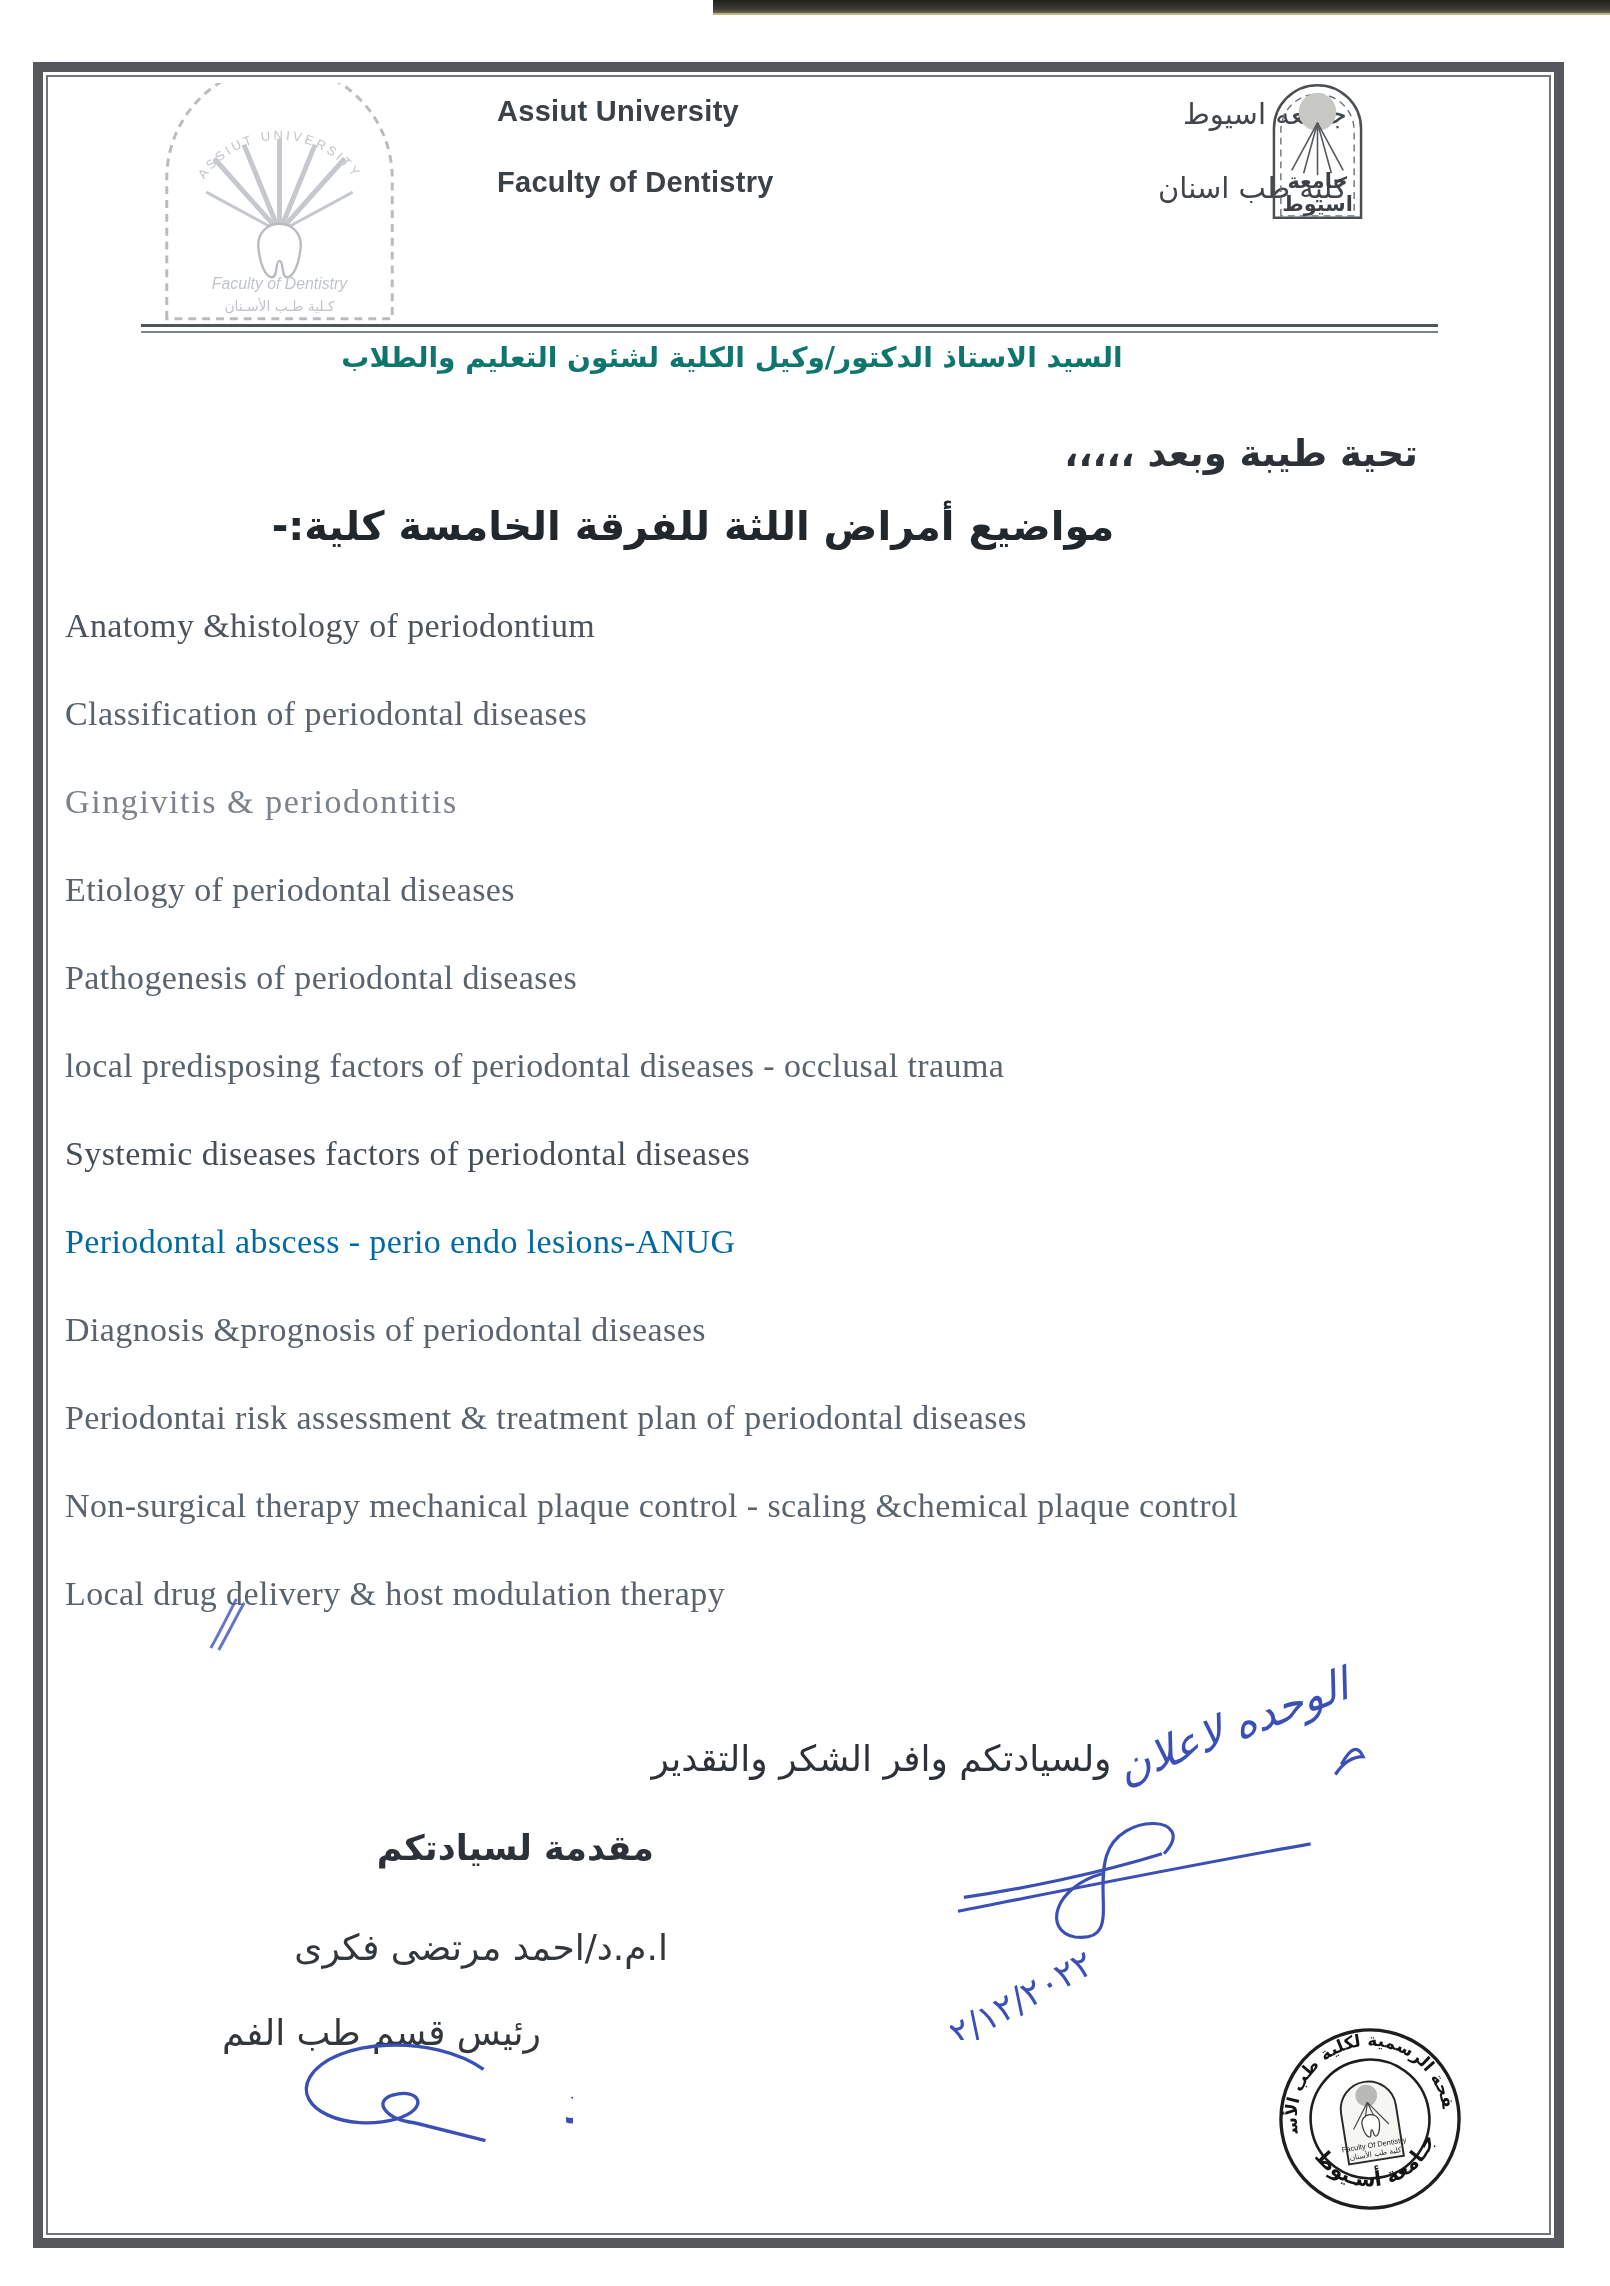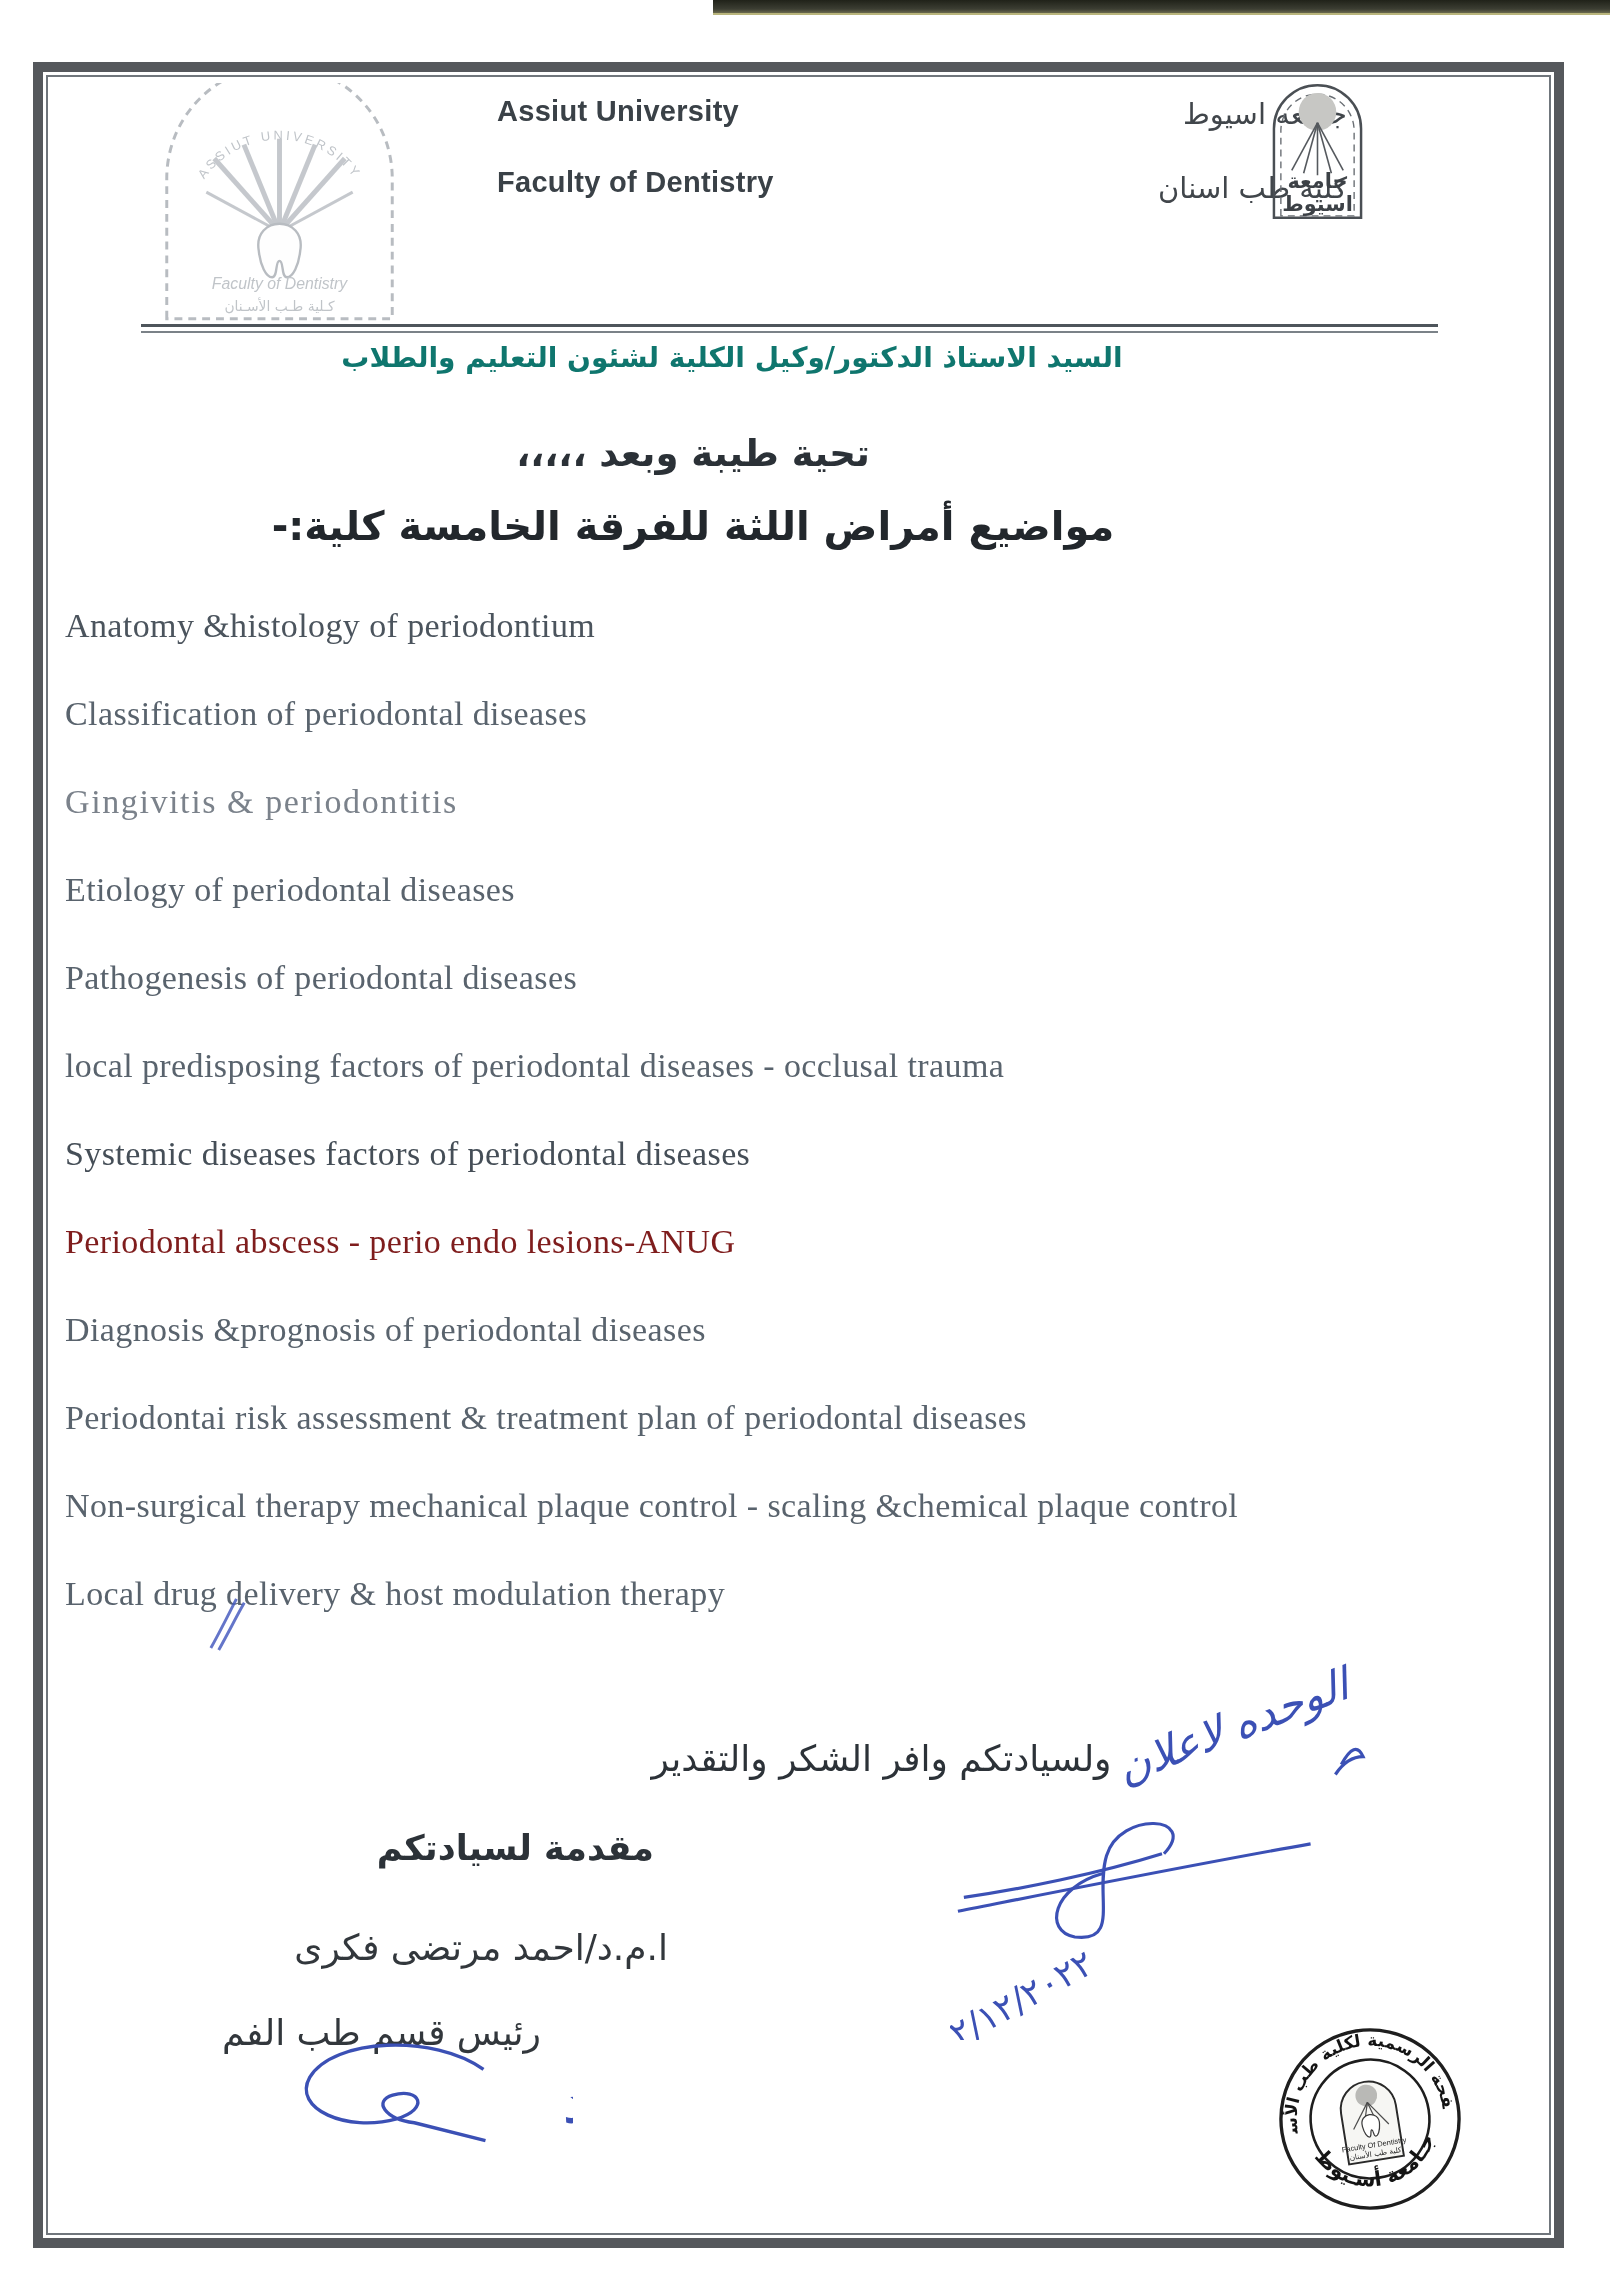--- a/index.html
+++ b/index.html
@@ -33,8 +33,8 @@
   .ar{direction:rtl;font-family:"DejaVu Sans",sans-serif;}
   .h-recipient{position:absolute;left:59px;top:341px;width:1346px;text-align:center;
     font-size:28px;font-weight:bold;color:#0f766e;}
-  .h-greeting{position:absolute;left:0px;top:432px;width:1386px;text-align:center;
-    font-size:37px;font-weight:bold;color:#2b3137;}
+  .h-greeting{position:absolute;left:0px;top:432px;width:1386px;text-align:right;
+    font-size:37px;font-weight:bold;color:#2b3137;padding-left:32px;}
   .h-subject{position:absolute;left:0px;top:503px;width:1386px;text-align:center;
     font-size:40px;font-weight:bold;color:#22272c;}
   

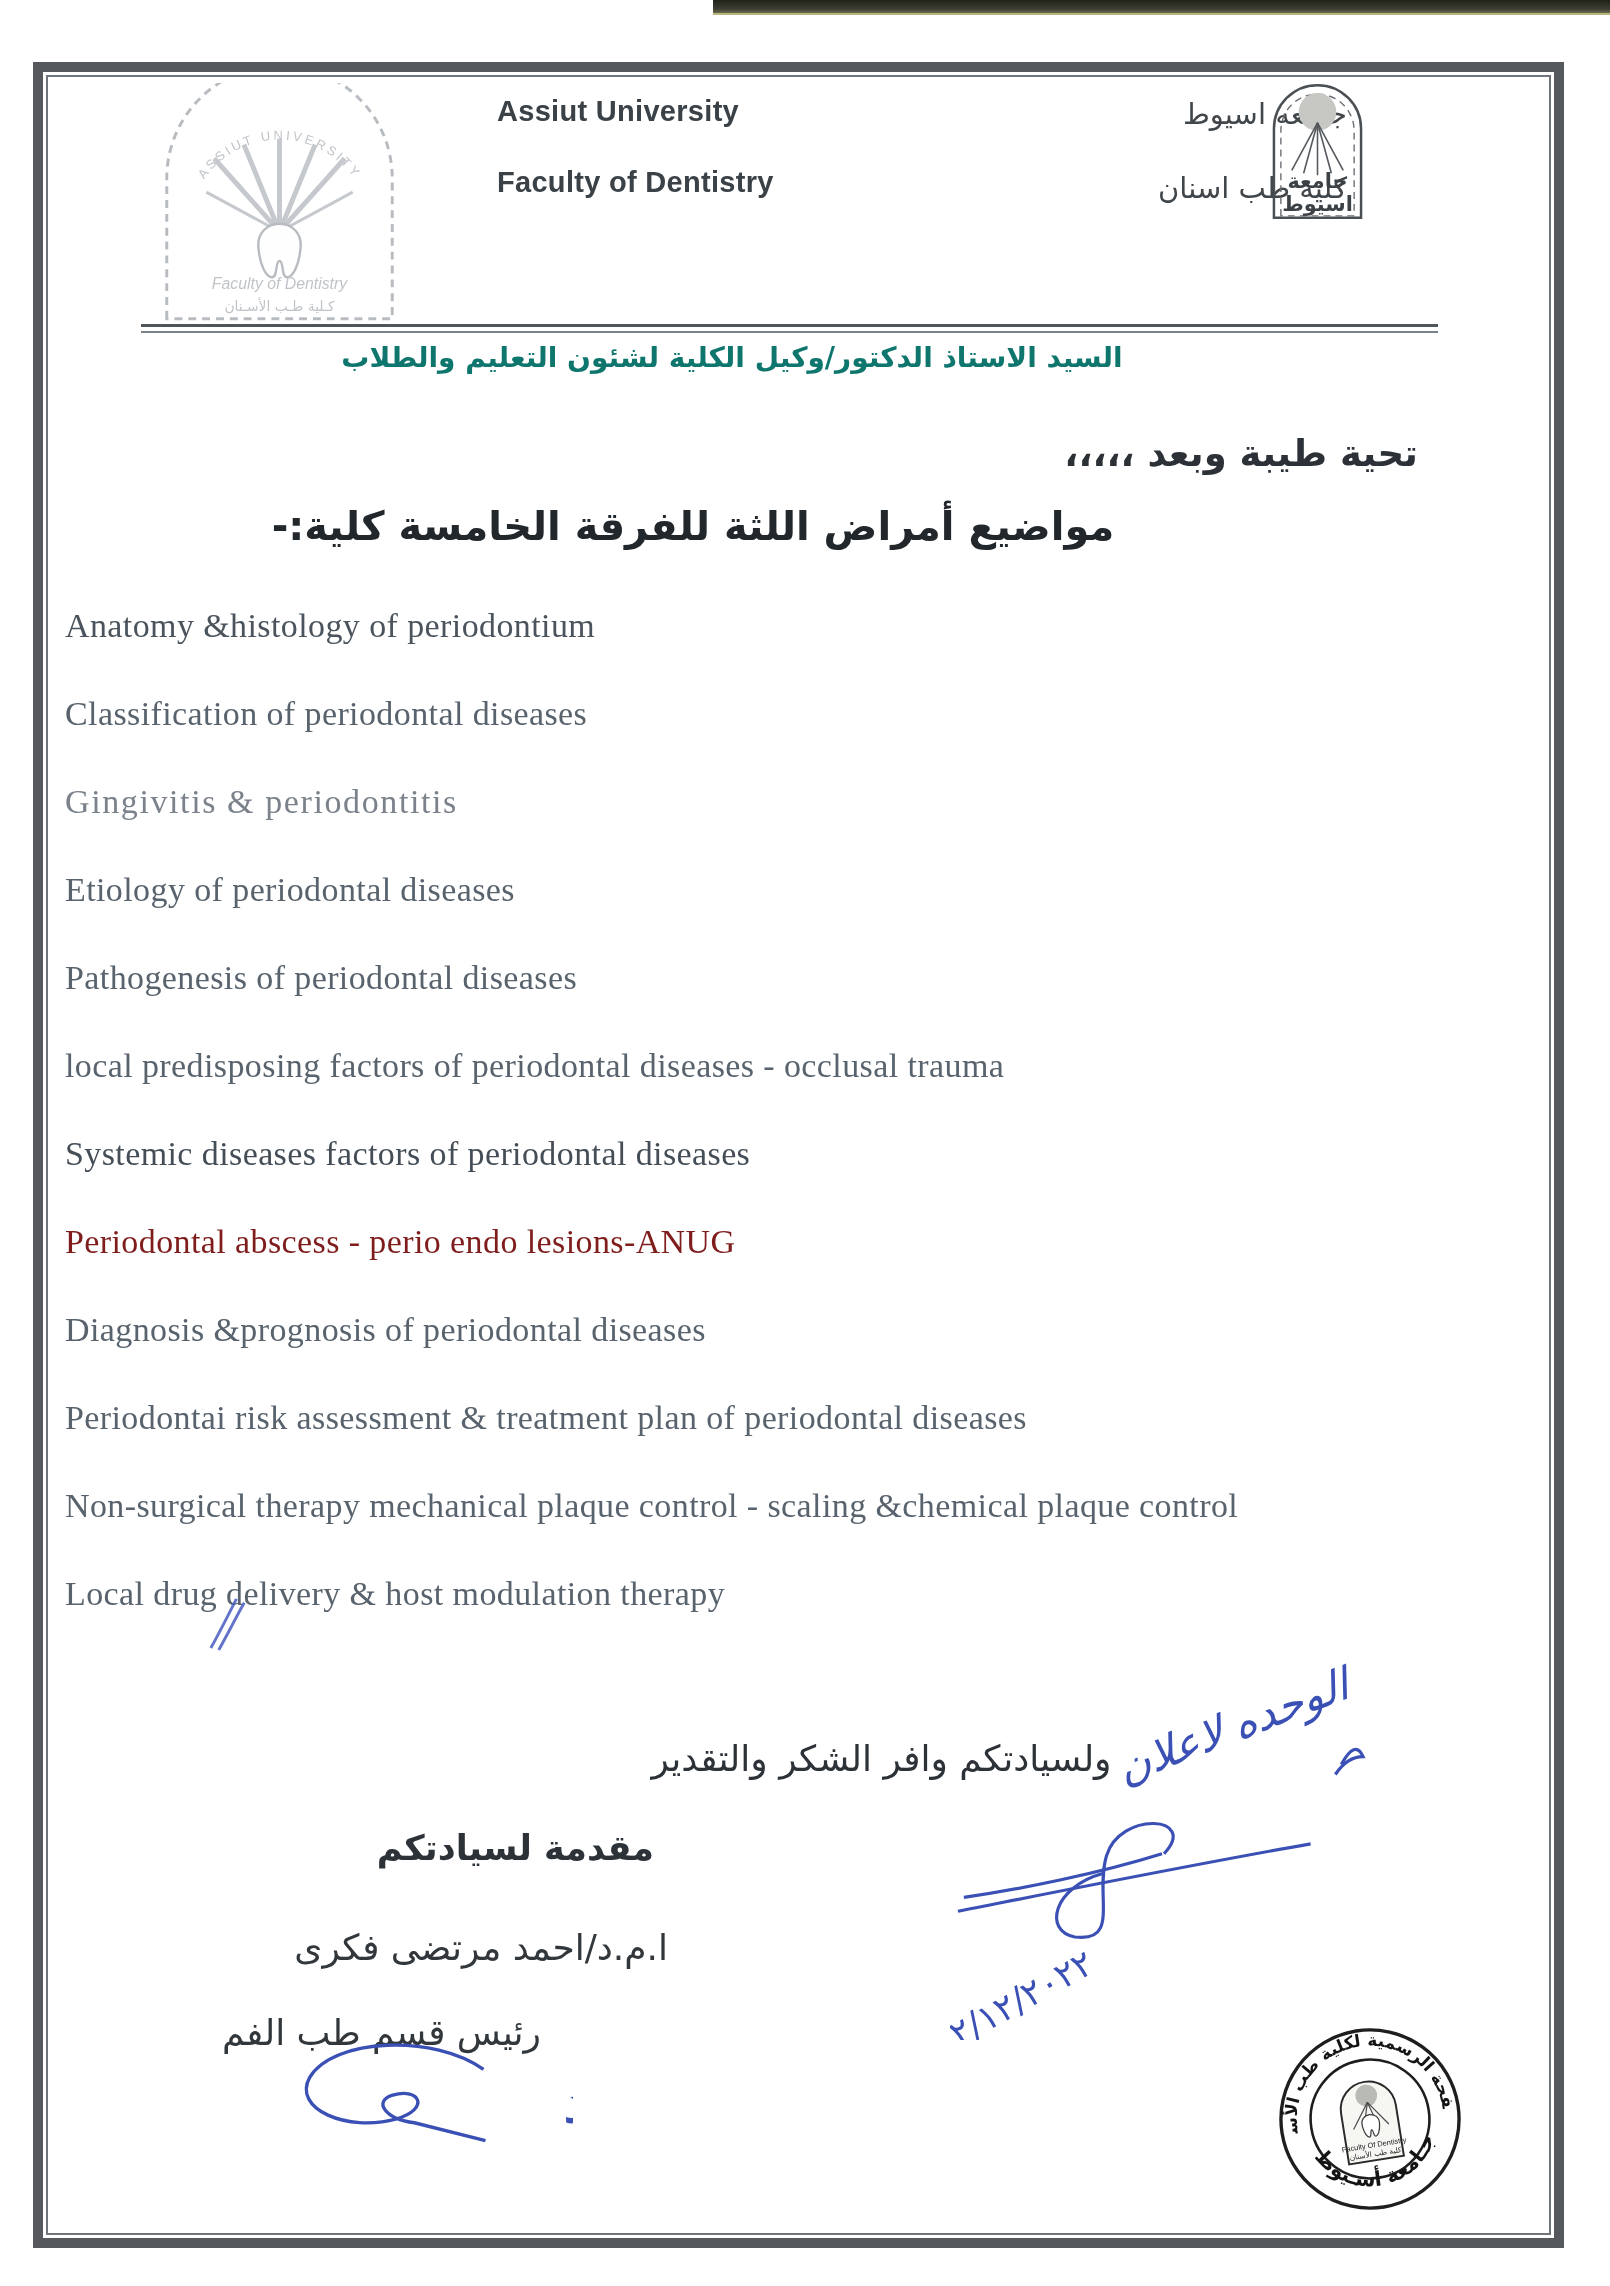--- a/index.html
+++ b/index.html
@@ -43,7 +43,7 @@
   .topics .topic:nth-child(1){color:#4b545d;}
   .topics .topic:nth-child(3){color:#7b828b;letter-spacing:1.6px;}
   .topics .topic:nth-child(7){color:#454e57;}
-  .topics .topic:nth-child(8){color:#7f1d1d;}
+  .topics .topic:nth-child(8){color:#0369a1;}
   
   .thanks{position:absolute;left:644px;top:1738px;width:475px;text-align:center;
     font-size:36px;font-weight:normal;color:#2c3238;}

